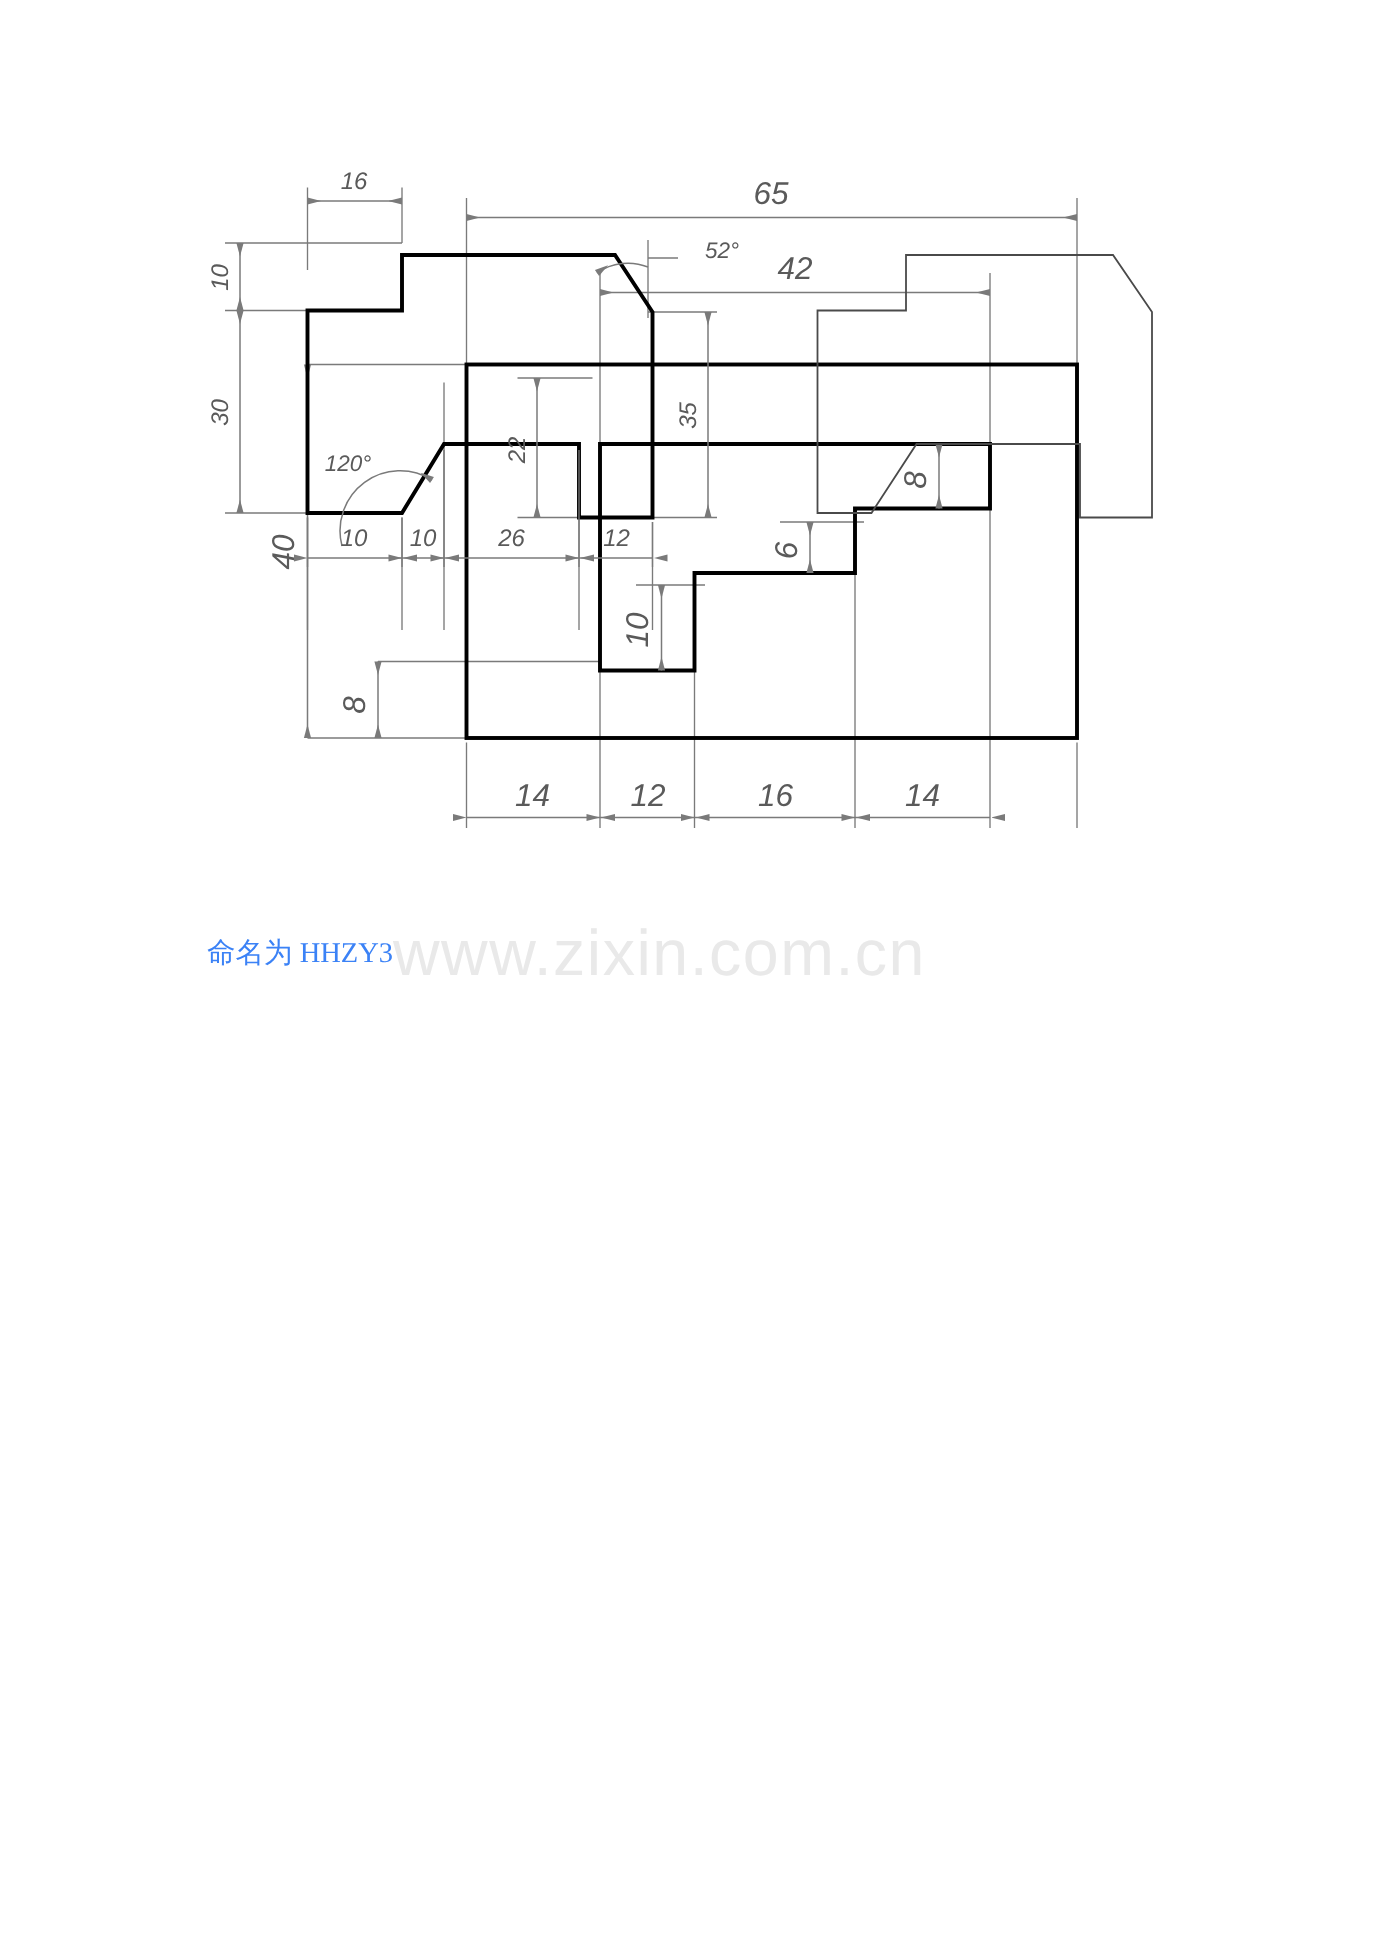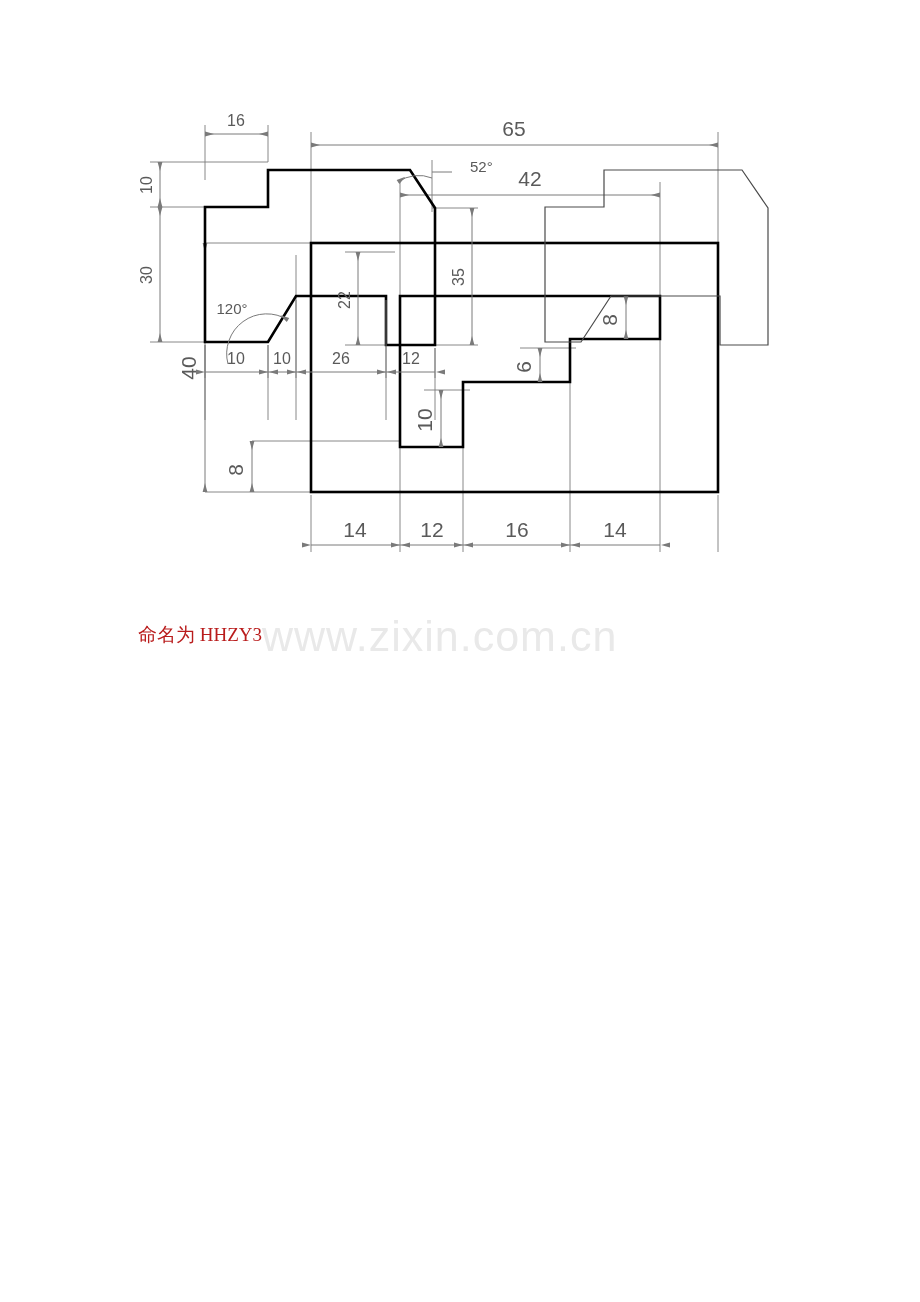--- a/index.html
+++ b/index.html
@@ -7,7 +7,7 @@
        font-family:"Liberation Sans",sans-serif;color:#000;}
   .page{position:absolute;left:0;top:0;width:920px;height:1302px;}
   svg{display:block;}
-  .dwg{position:absolute;}
+  .dwg{position:absolute;font-style:italic;}
   #dwg1{left:0;top:0;}
   #dwg2{left:0;top:690;}
   .caption{position:absolute;left:138px;top:622px;font-family:"Liberation Serif",serif;

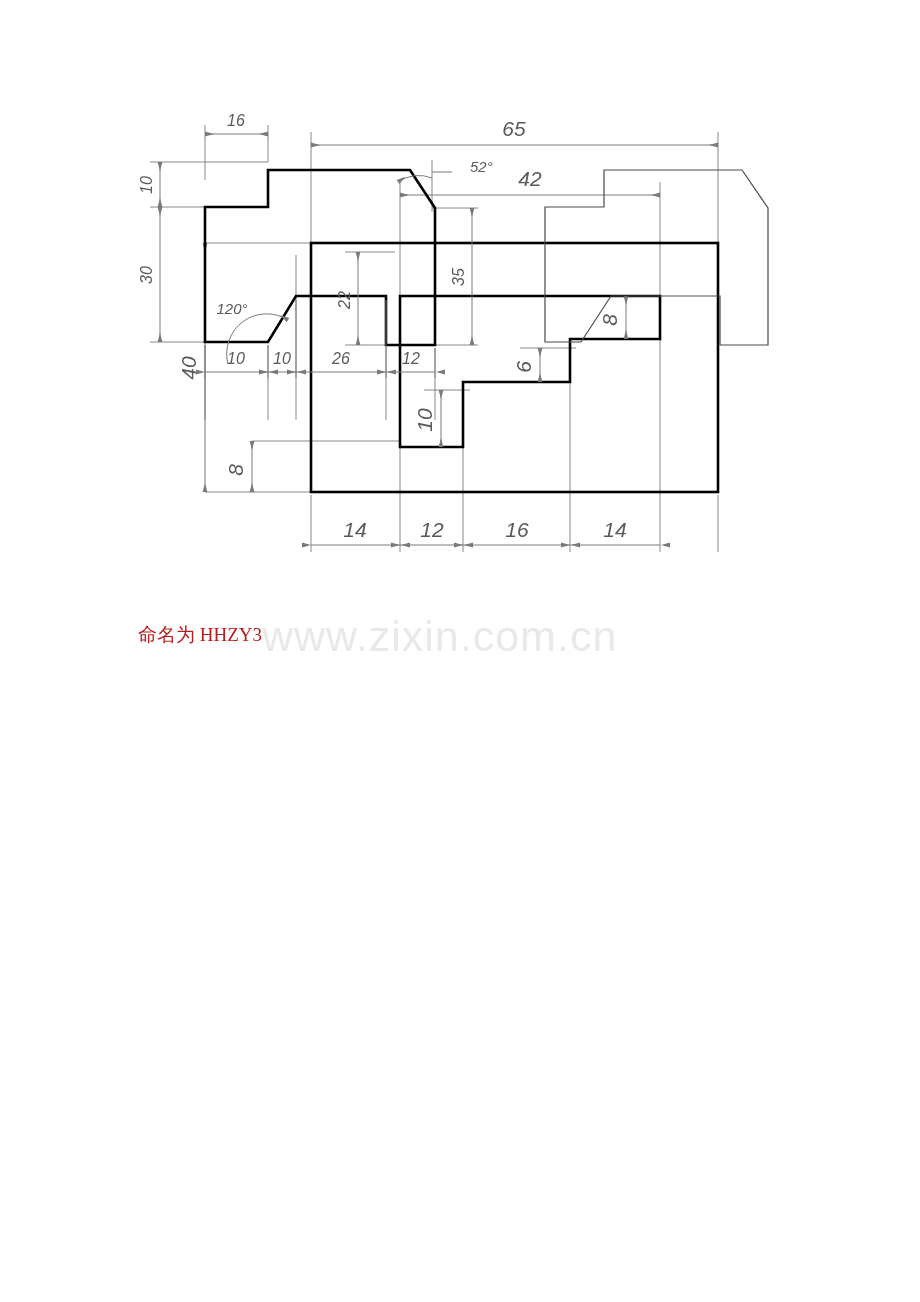--- a/index.html
+++ b/index.html
@@ -11,7 +11,7 @@
   #dwg1{left:0;top:0;}
   #dwg2{left:0;top:690;}
   .caption{position:absolute;left:138px;top:622px;font-family:"Liberation Serif",serif;
-           font-size:19px;color:#b91c1c;white-space:nowrap;letter-spacing:0px;}
+           font-size:19px;color:#3b82f6;white-space:nowrap;letter-spacing:0px;}
   .watermark{position:absolute;left:262px;top:612px;font-family:"Liberation Sans",sans-serif;
              font-size:43px;color:#e9e9e9;white-space:nowrap;letter-spacing:1px;
              user-select:none;pointer-events:none;}

